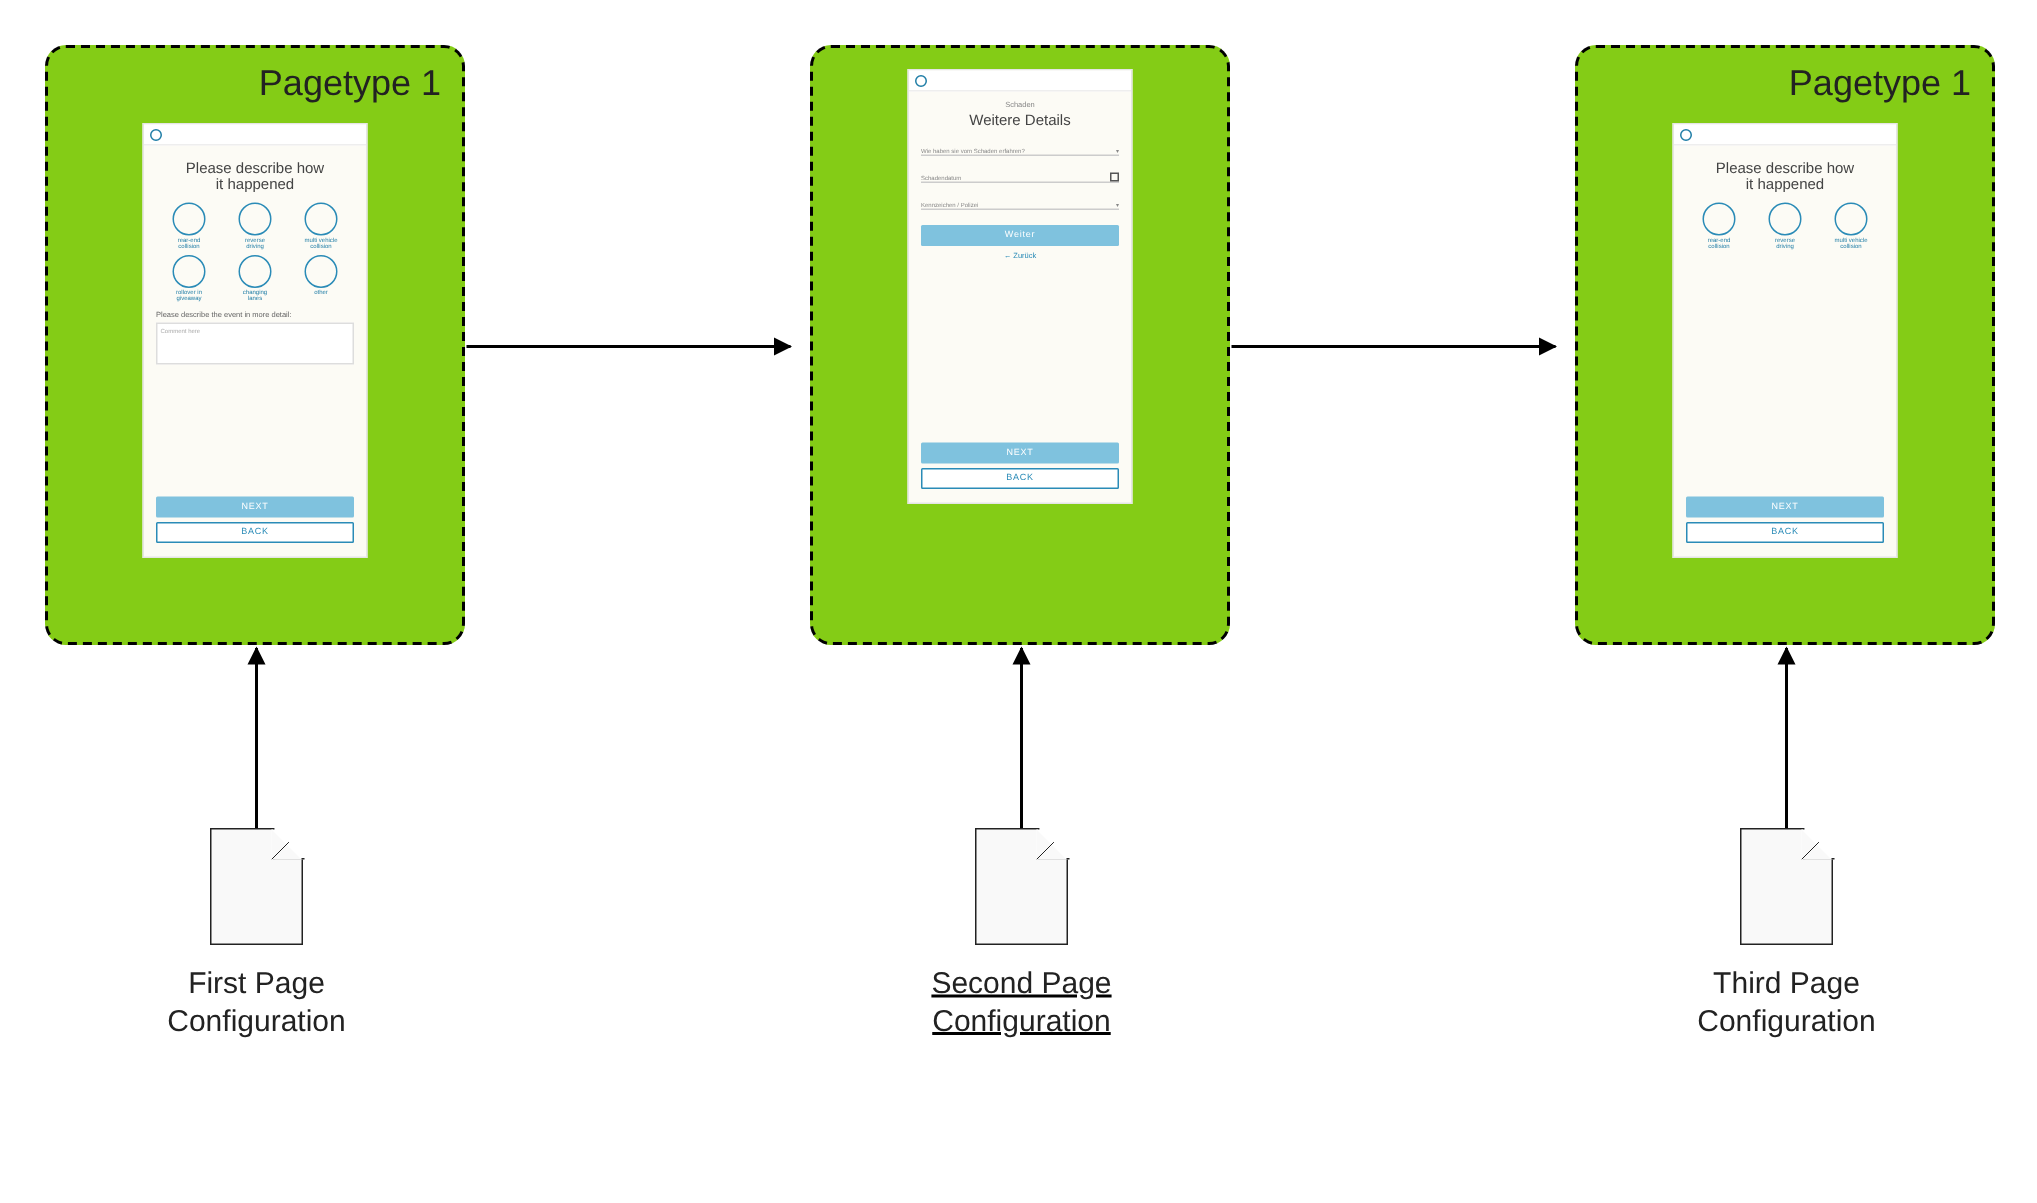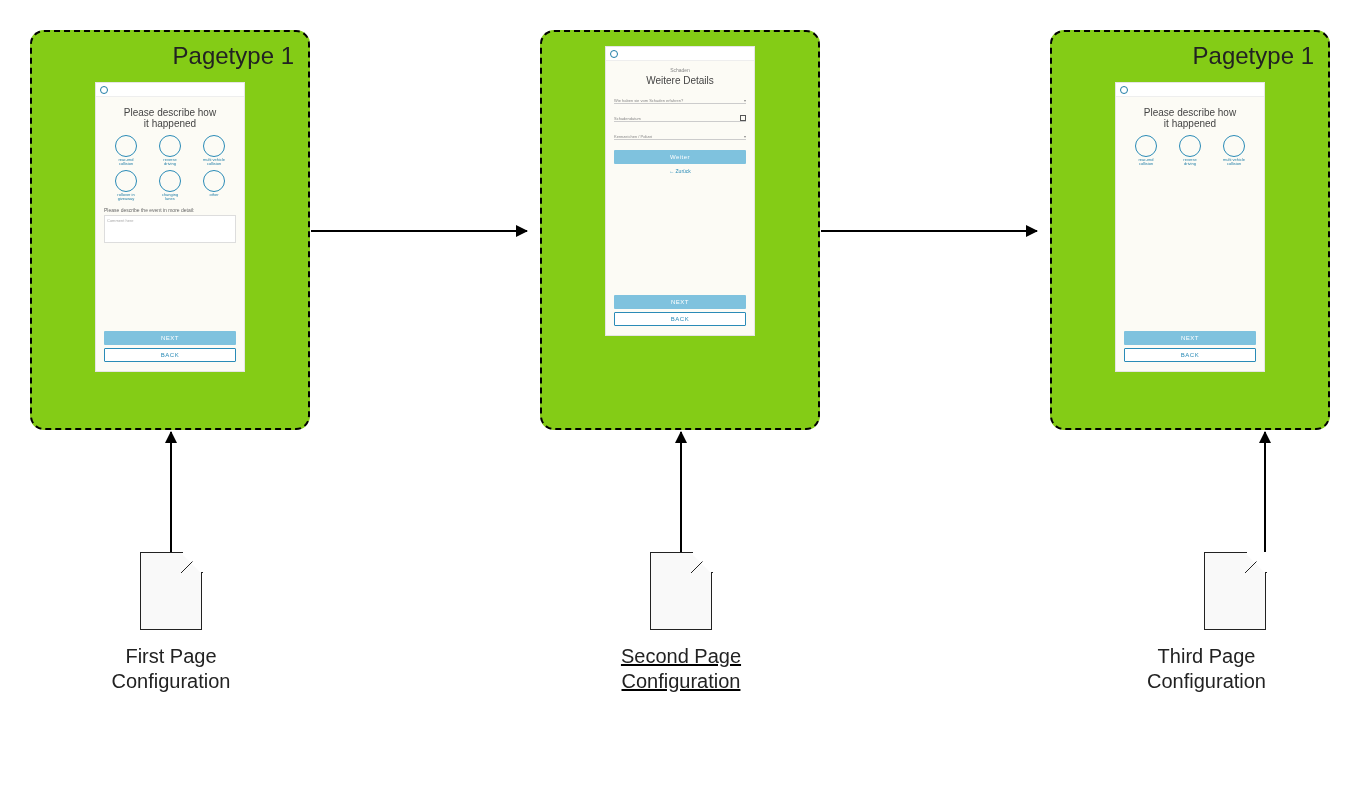--- a/index.html
+++ b/index.html
@@ -291,7 +291,7 @@
 Configuration</div>
   </div>
 
-  <div class="config-group" style="left:1086px; top:402px; width:150px;align-items:flex-end;">
+  <div class="config-group" style="left:1086px; top:402px; width:150px;">
     <div class="arrow-v"></div>
     <div class="file-icon">
       <div class="file-corner"></div>

